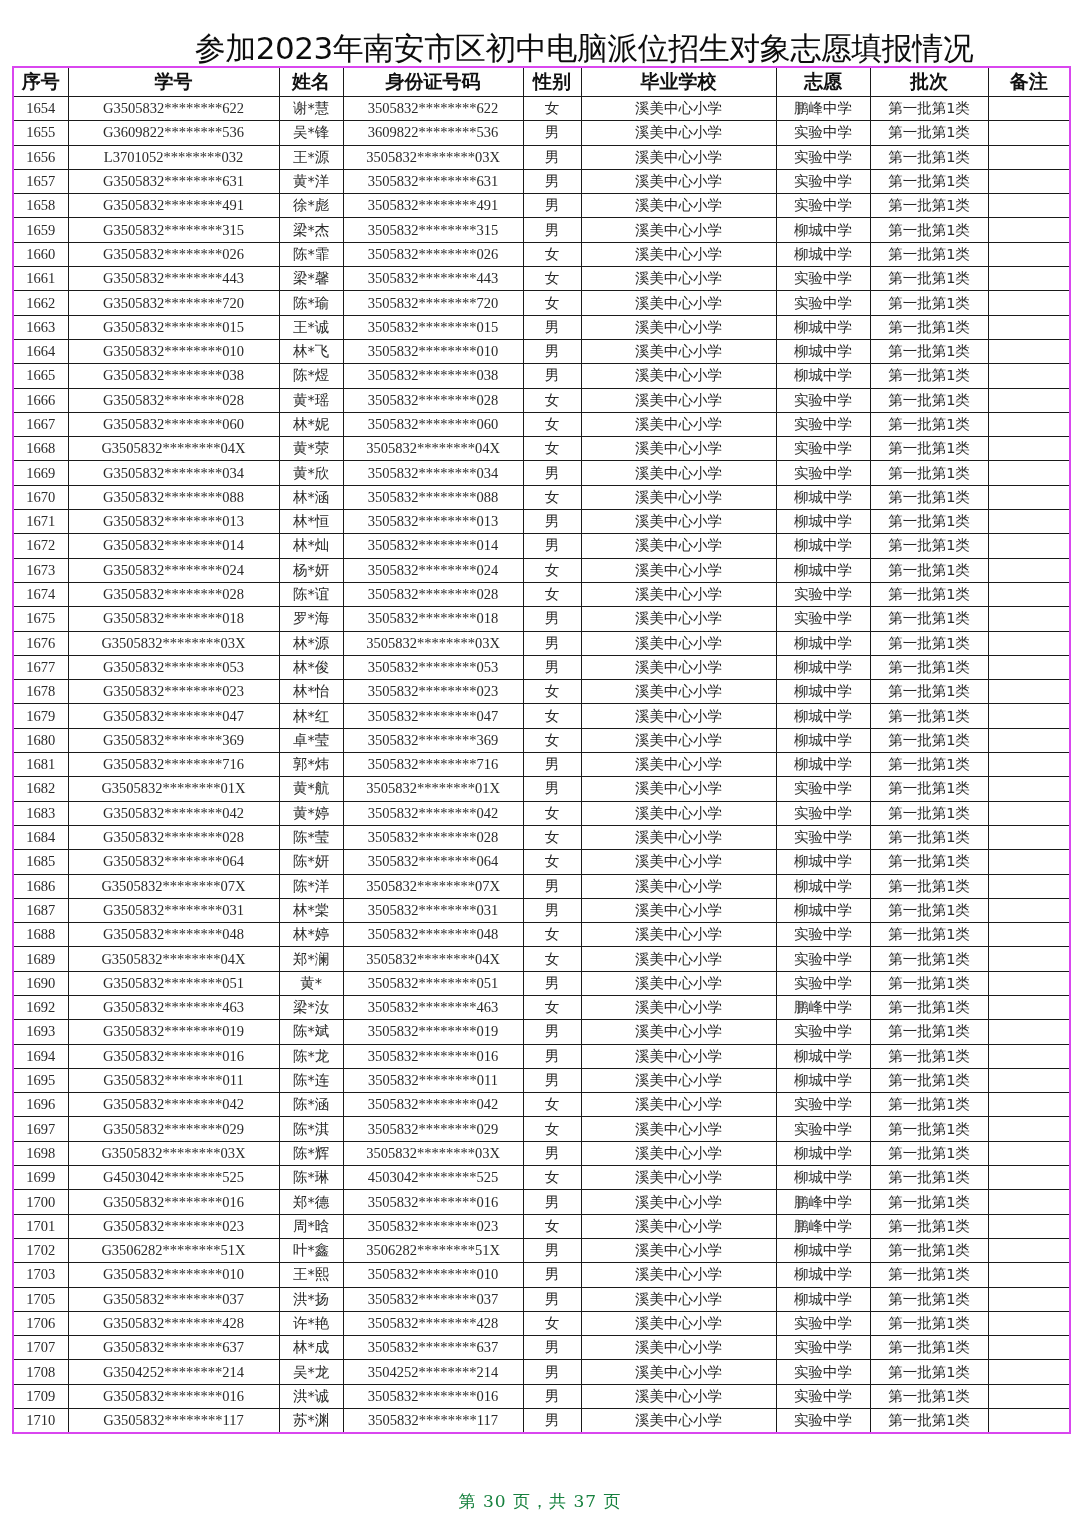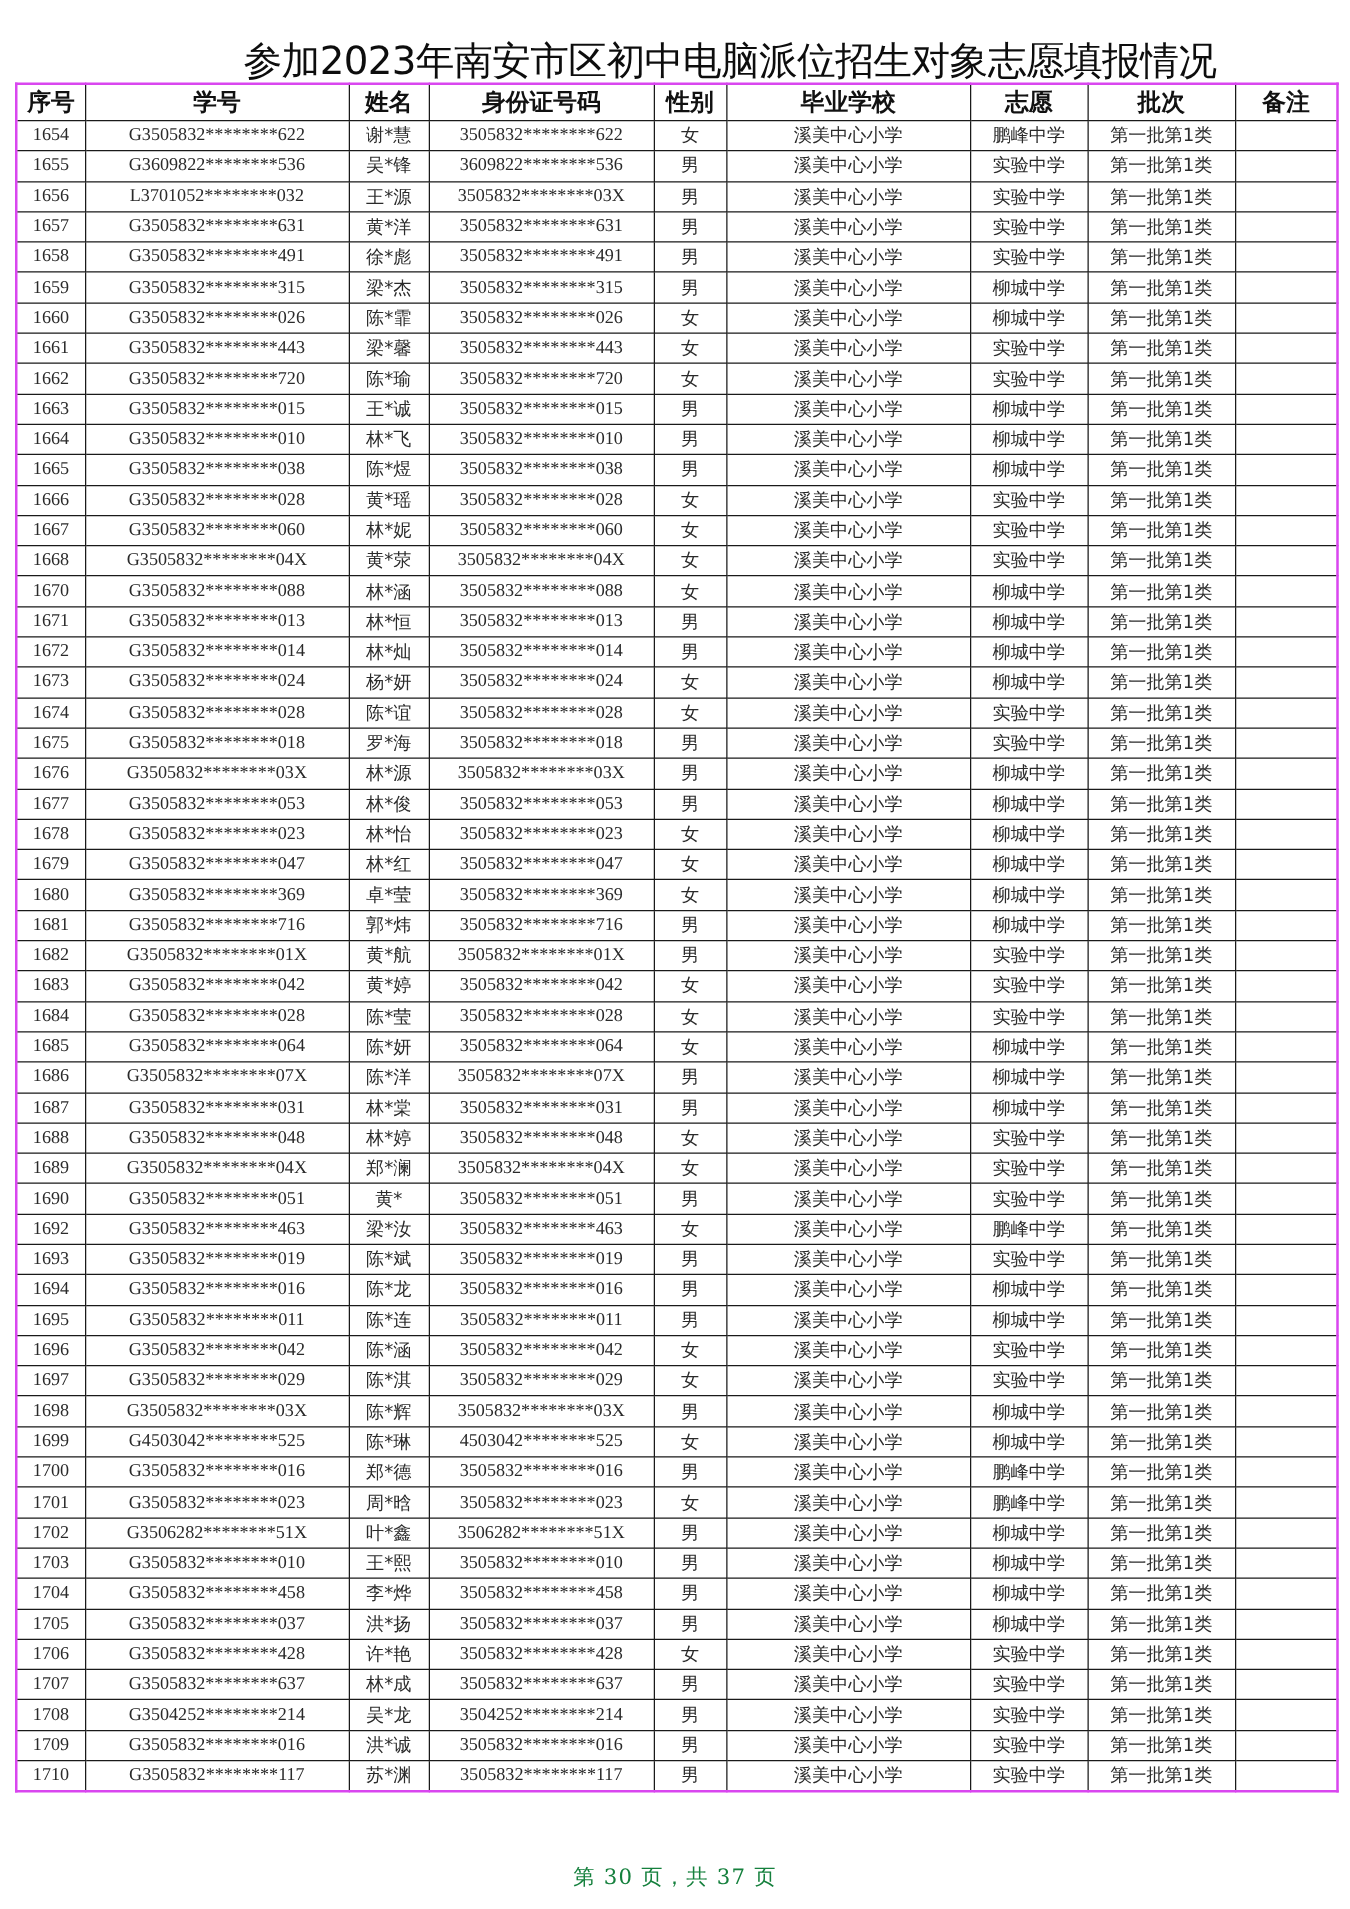--- a/index.html
+++ b/index.html
@@ -210,6 +210,17 @@
         <td></td>
       </tr>
       <tr>
+        <td class="mono">1669</td>
+        <td class="mono">G3505832********034</td>
+        <td class="cjk">黄*欣</td>
+        <td class="mono">3505832********034</td>
+        <td class="cjk">男</td>
+        <td class="cjk">溪美中心小学</td>
+        <td class="cjk">实验中学</td>
+        <td class="cjk">第一批第1类</td>
+        <td></td>
+      </tr>
+      <tr>
         <td class="mono">1670</td>
         <td class="mono">G3505832********088</td>
         <td class="cjk">林*涵</td>

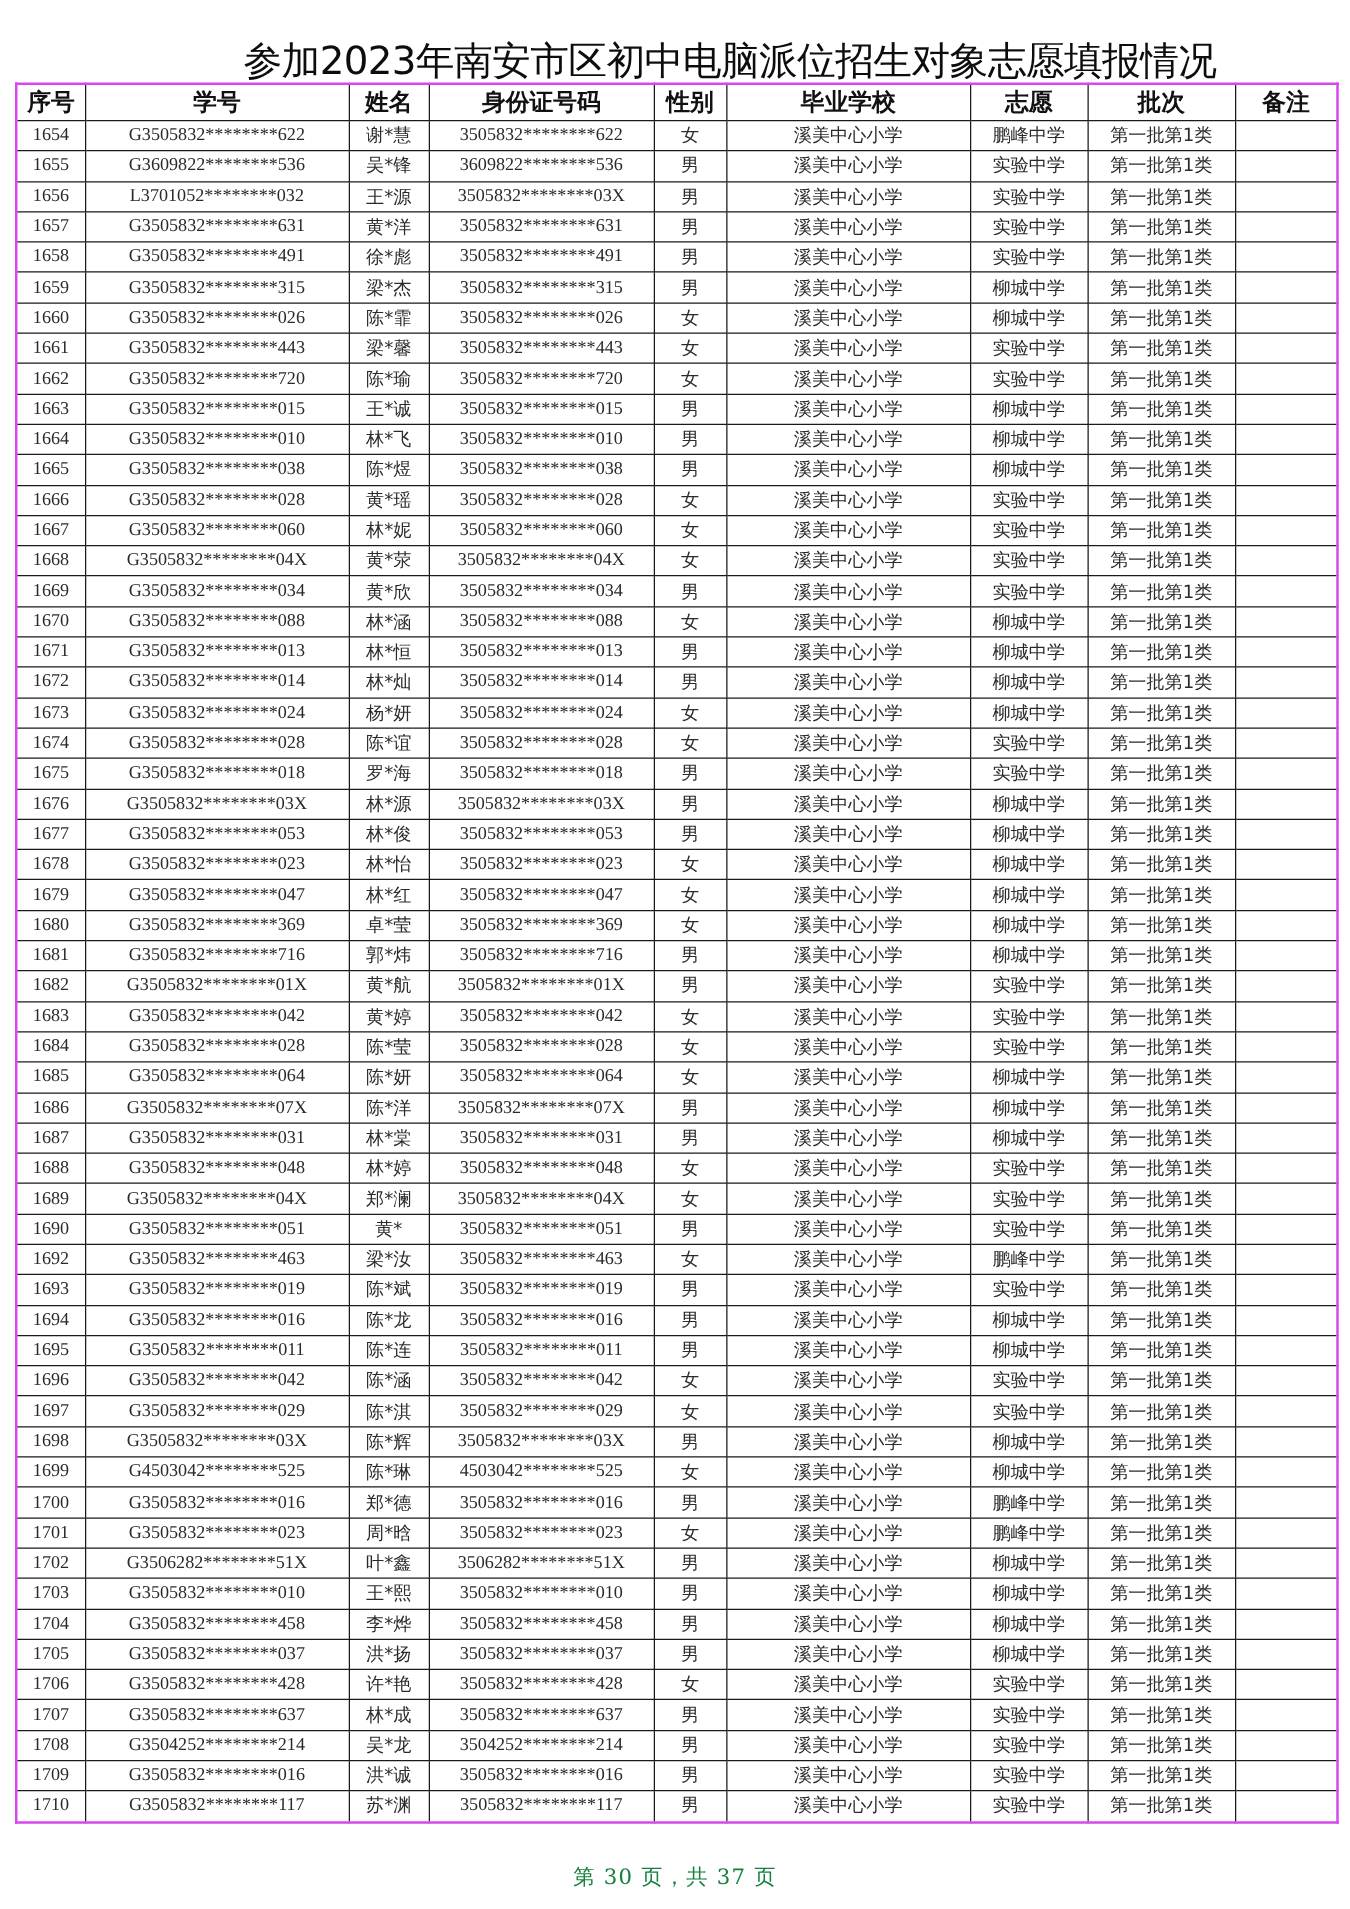--- a/index.html
+++ b/index.html
@@ -584,17 +584,6 @@
         <td></td>
       </tr>
       <tr>
-        <td class="mono">1704</td>
-        <td class="mono">G3505832********458</td>
-        <td class="cjk">李*烨</td>
-        <td class="mono">3505832********458</td>
-        <td class="cjk">男</td>
-        <td class="cjk">溪美中心小学</td>
-        <td class="cjk">柳城中学</td>
-        <td class="cjk">第一批第1类</td>
-        <td></td>
-      </tr>
-      <tr>
         <td class="mono">1705</td>
         <td class="mono">G3505832********037</td>
         <td class="cjk">洪*扬</td>

